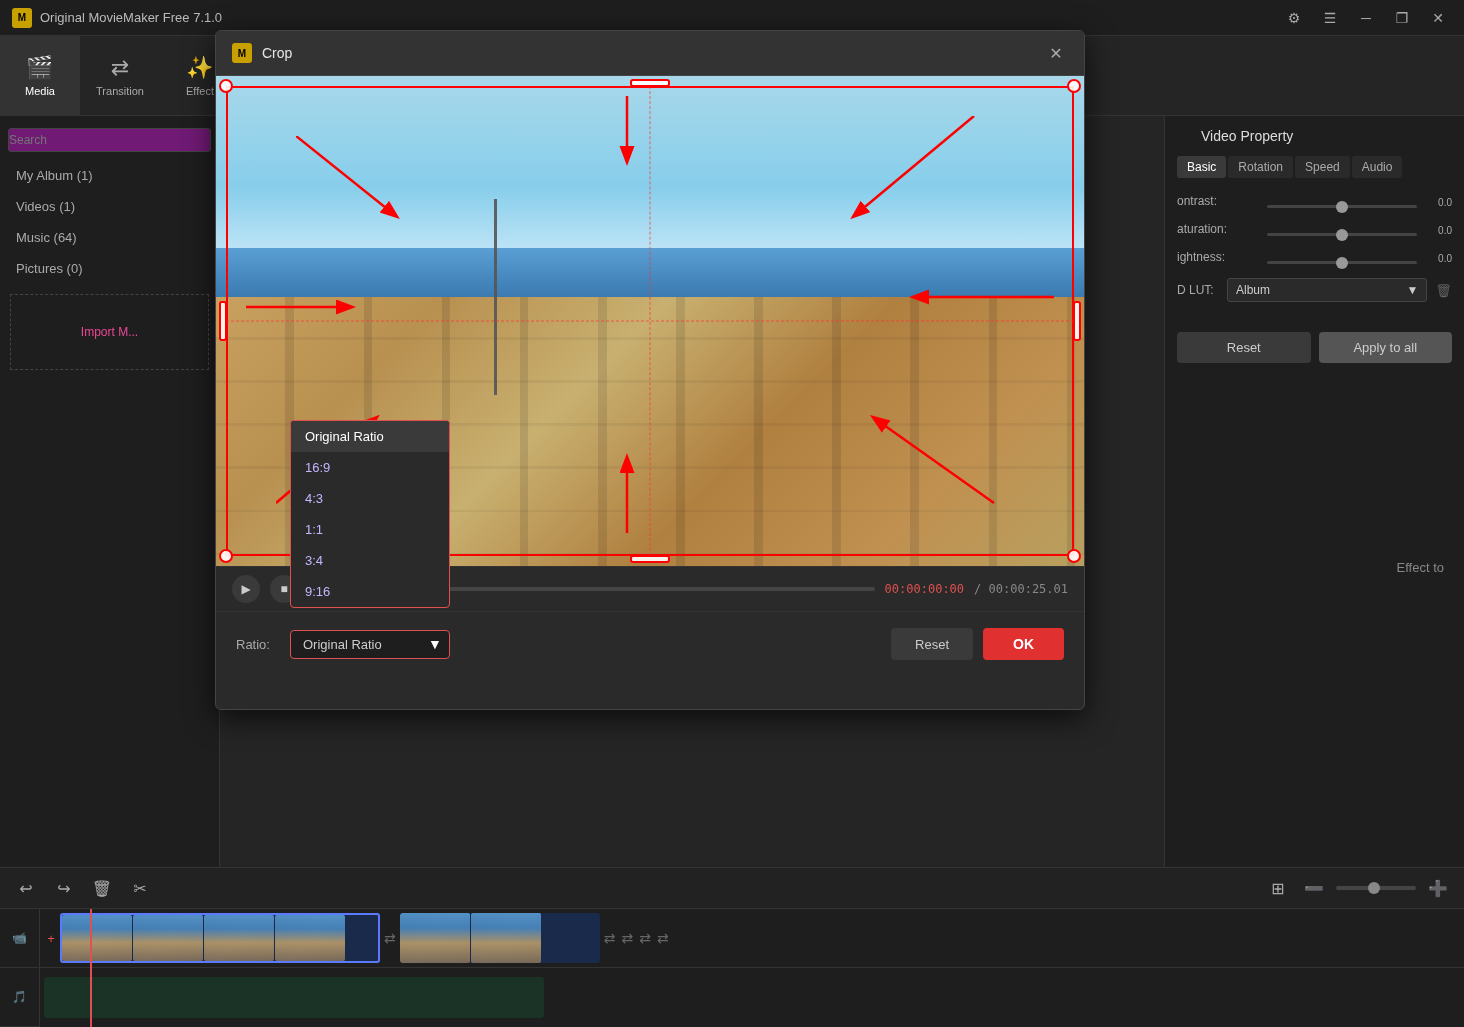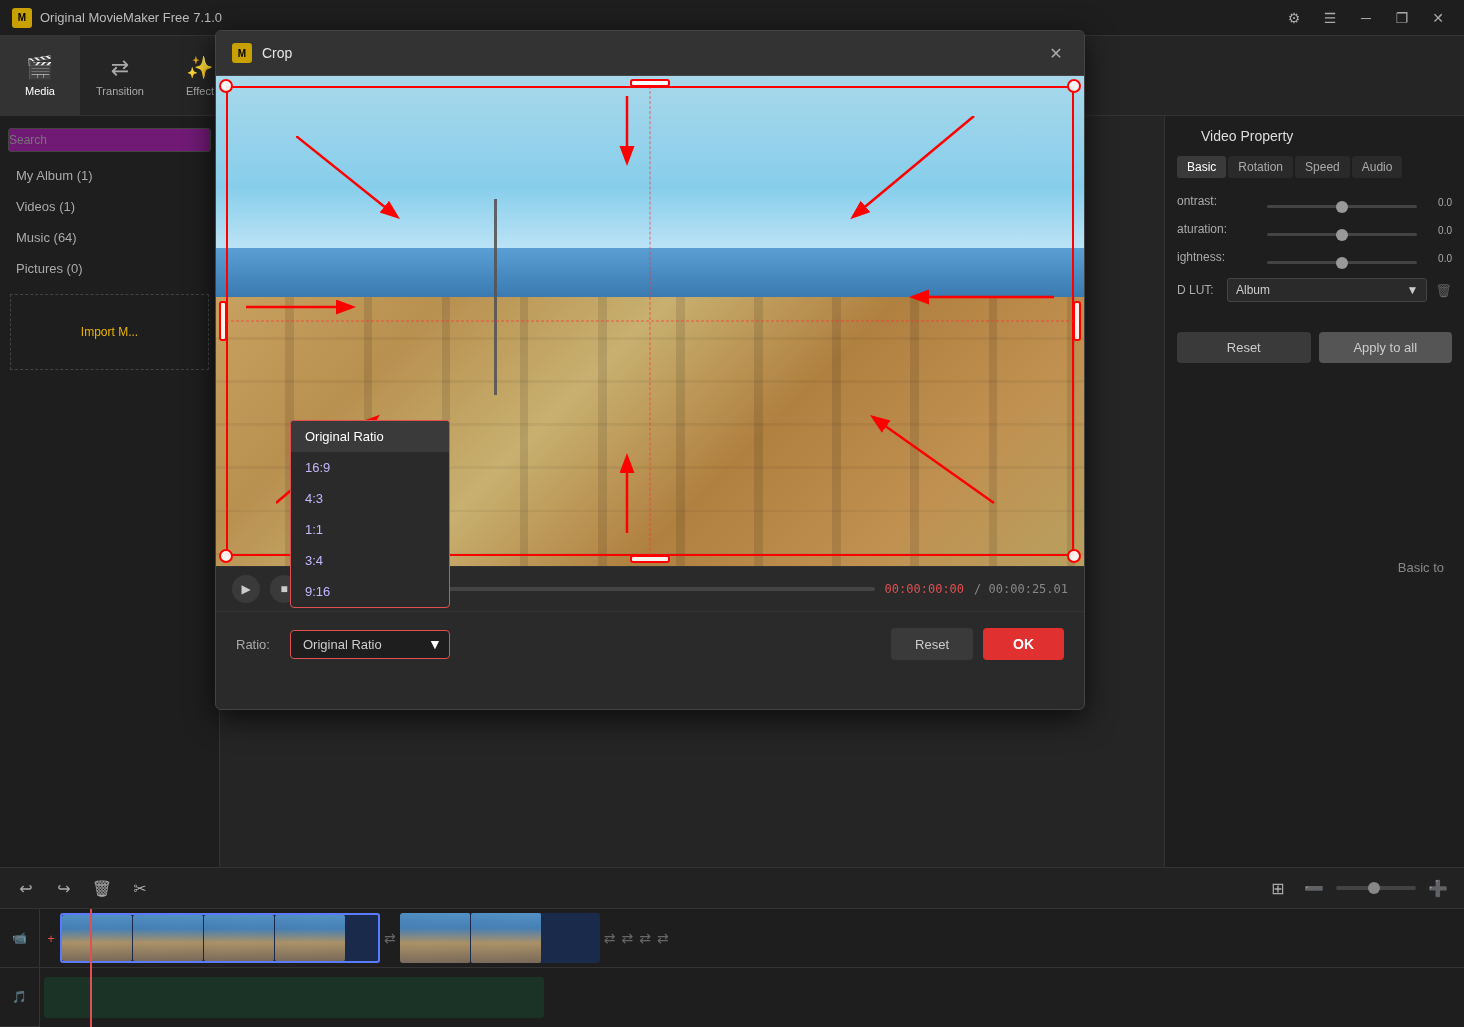--- a/index.html
+++ b/index.html
@@ -660,7 +660,7 @@
     <div class="sidebar-item">
       <span>Pictures (0)</span>
     </div>
-    <div style="margin: 10px; padding: 30px 10px; border: 1px dashed #444; text-align: center; color: #eab308; font-size: 12px; cursor: pointer;">
+    <div style="margin: 10px; padding: 30px 10px; border: 1px dashed #444; text-align: center; color: #ec4899; font-size: 12px; cursor: pointer;">
       <span>Import M...</span>
     </div>
   </div>

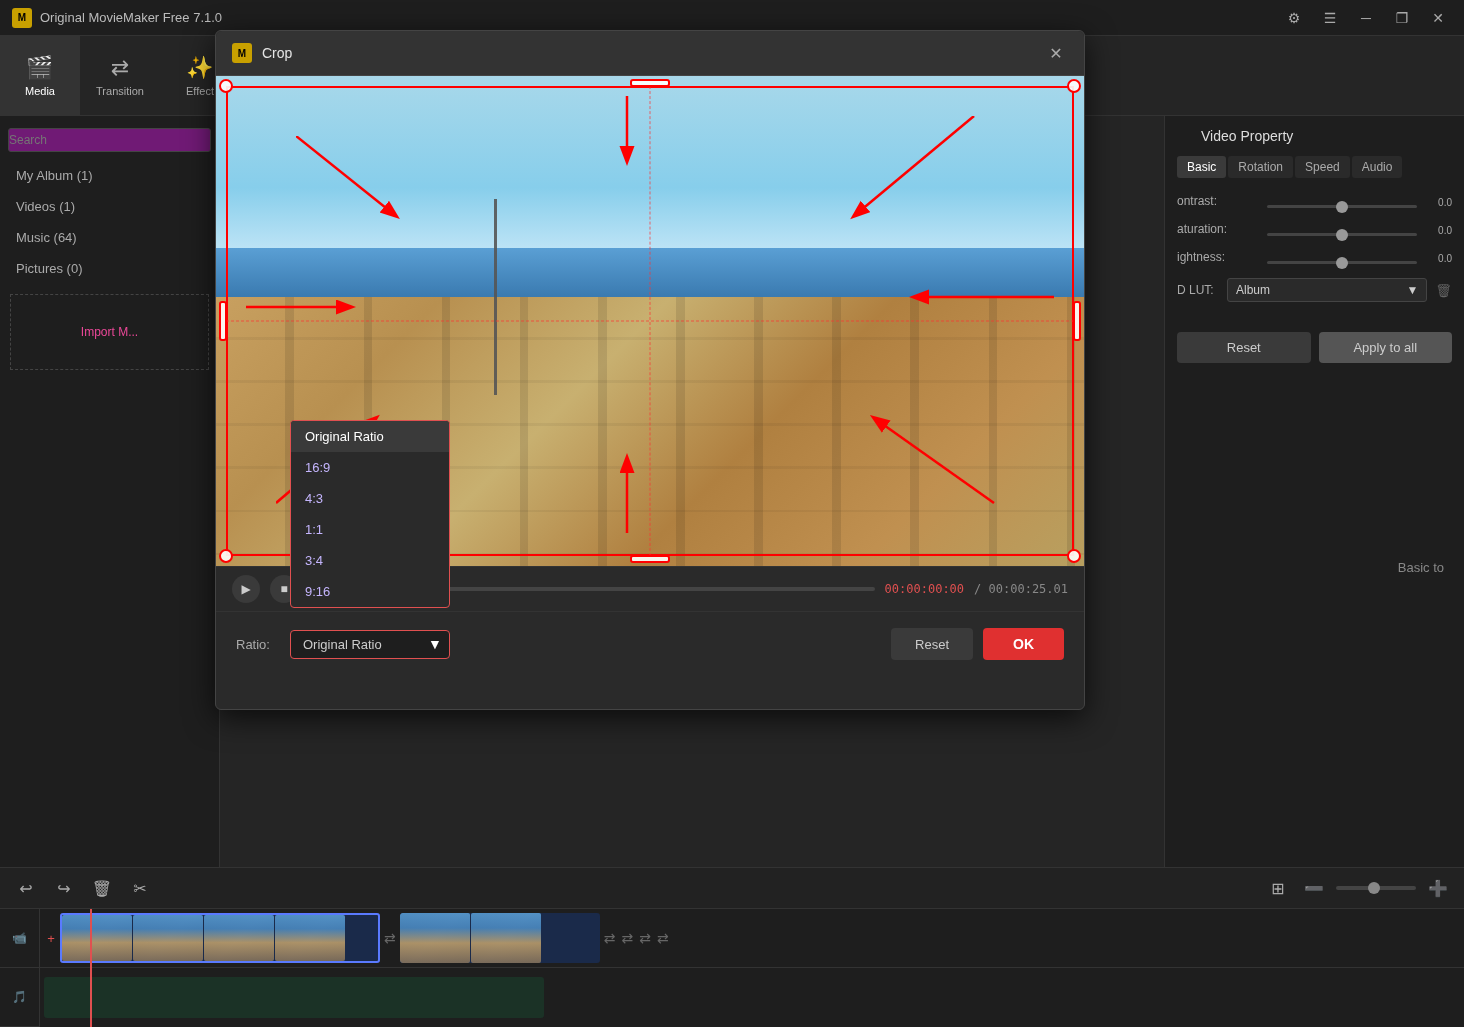--- a/index.html
+++ b/index.html
@@ -962,6 +962,6 @@
   </div>
 </div>
 
-<div style="position: absolute; right: 20px; top: 560px; color: #888; font-size: 13px;">Basic to</div>
+<div style="position: absolute; right: 20px; top: 560px; color: #888; font-size: 13px;">Effect to</div>
 
 </body></html>

